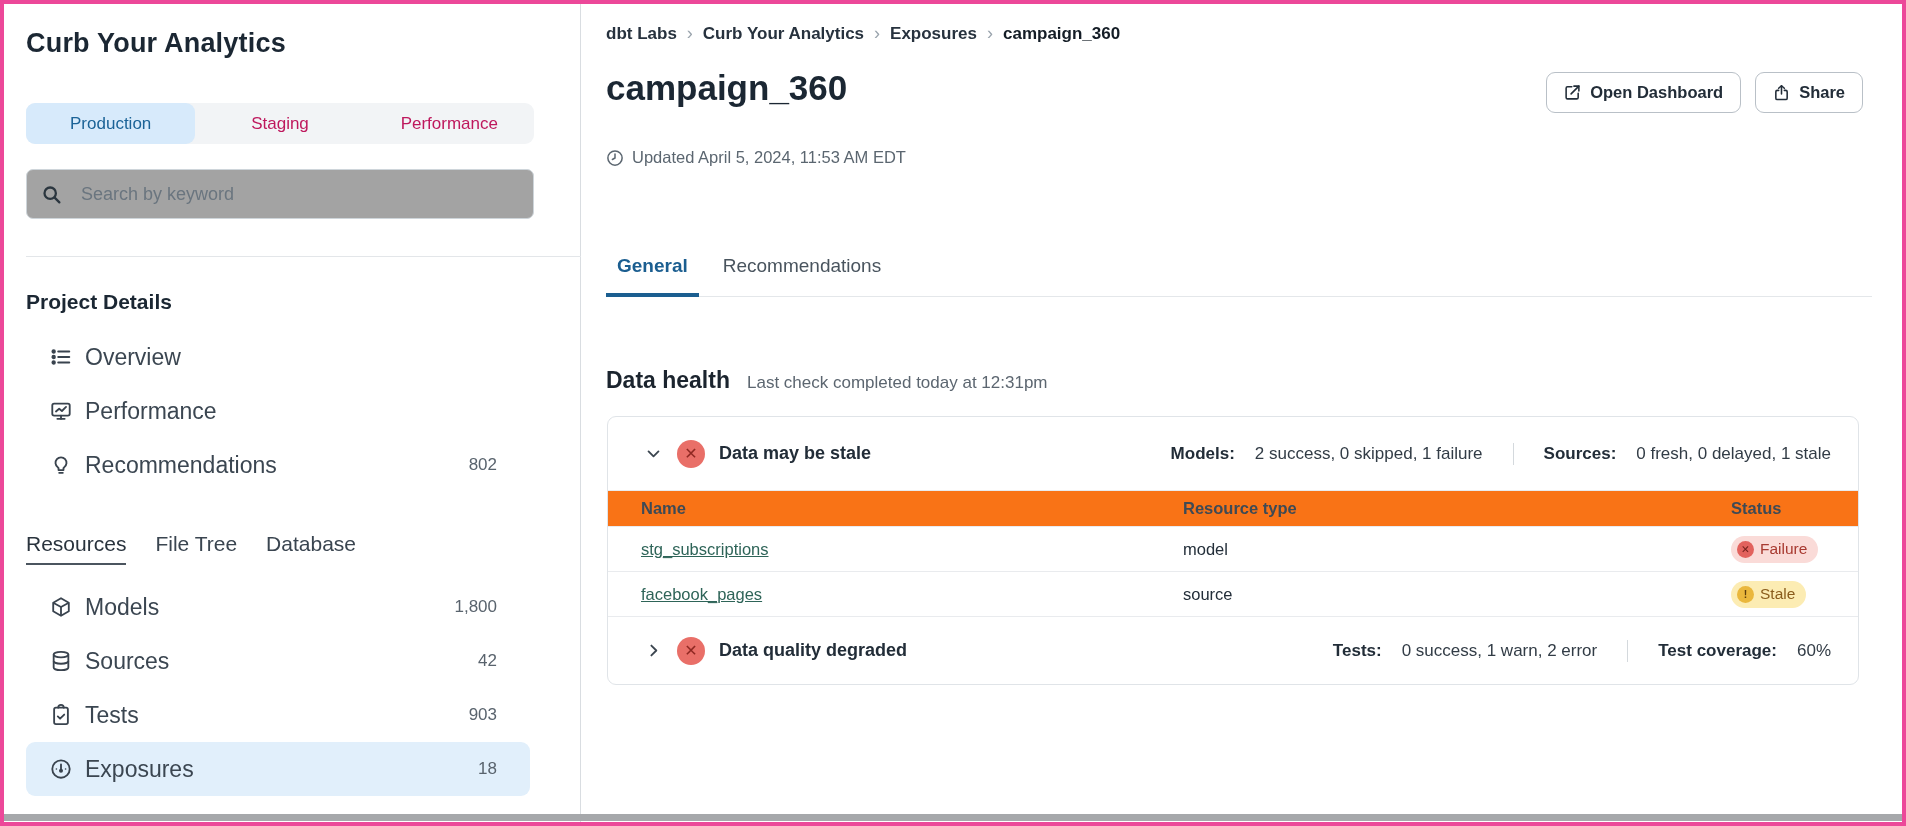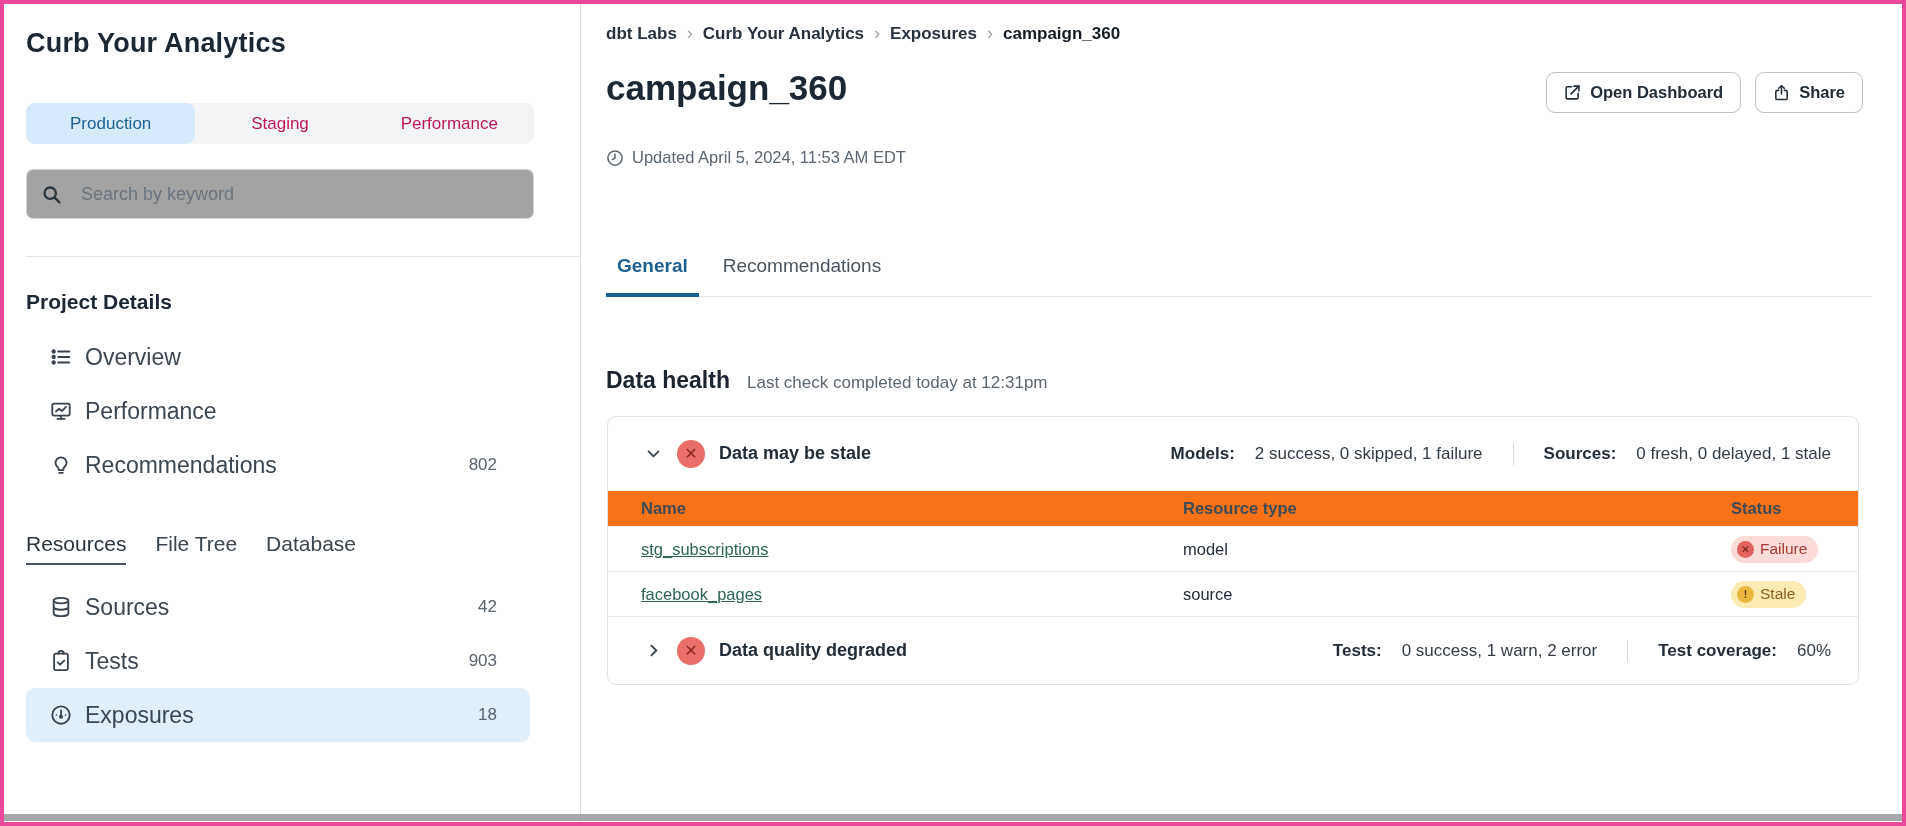--- a/index.html
+++ b/index.html
@@ -151,6 +151,17 @@
     </div>
 
     <nav class="res-nav">
+      <div class="side-item">
+        <span class="s-icon">
+          <svg width="22" height="22" viewBox="0 0 24 24" fill="none" stroke="currentColor" stroke-width="2" stroke-linejoin="round">
+              <path d="M12 2.5l8.5 4.8v9.4L12 21.5l-8.5-4.8V7.3z"></path>
+              <polyline points="3.5,7.3 12,12 20.5,7.3"></polyline>
+              <line x1="12" y1="12" x2="12" y2="21.5"></line>
+            </svg>
+        </span>
+        <span class="s-label">Models</span>
+        <span class="s-count">1,800</span>
+      </div>
       <div class="side-item">
         <span class="s-icon">
           <svg width="22" height="22" viewBox="0 0 24 24" fill="none" stroke="currentColor" stroke-width="2">

